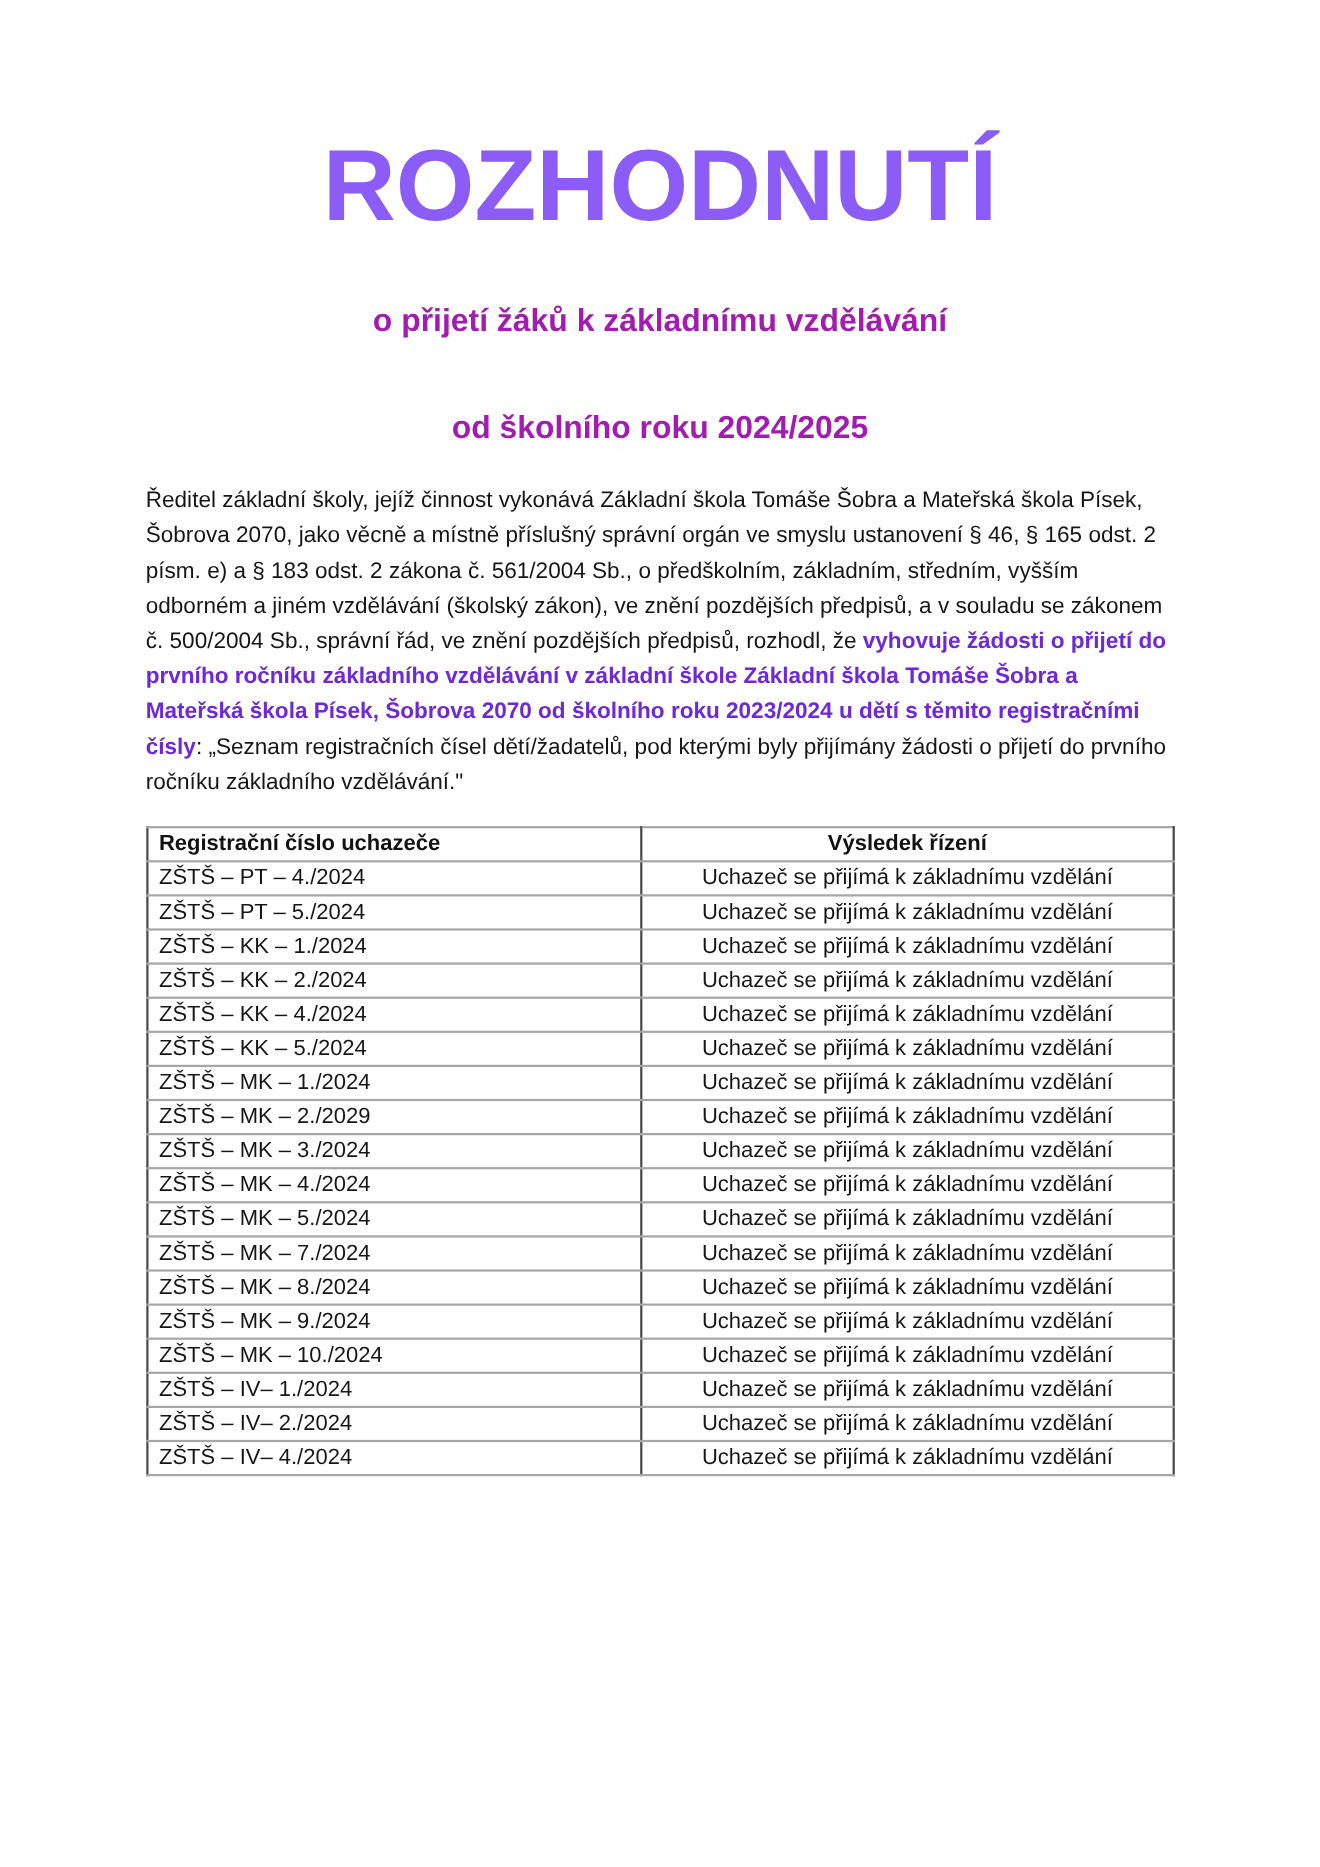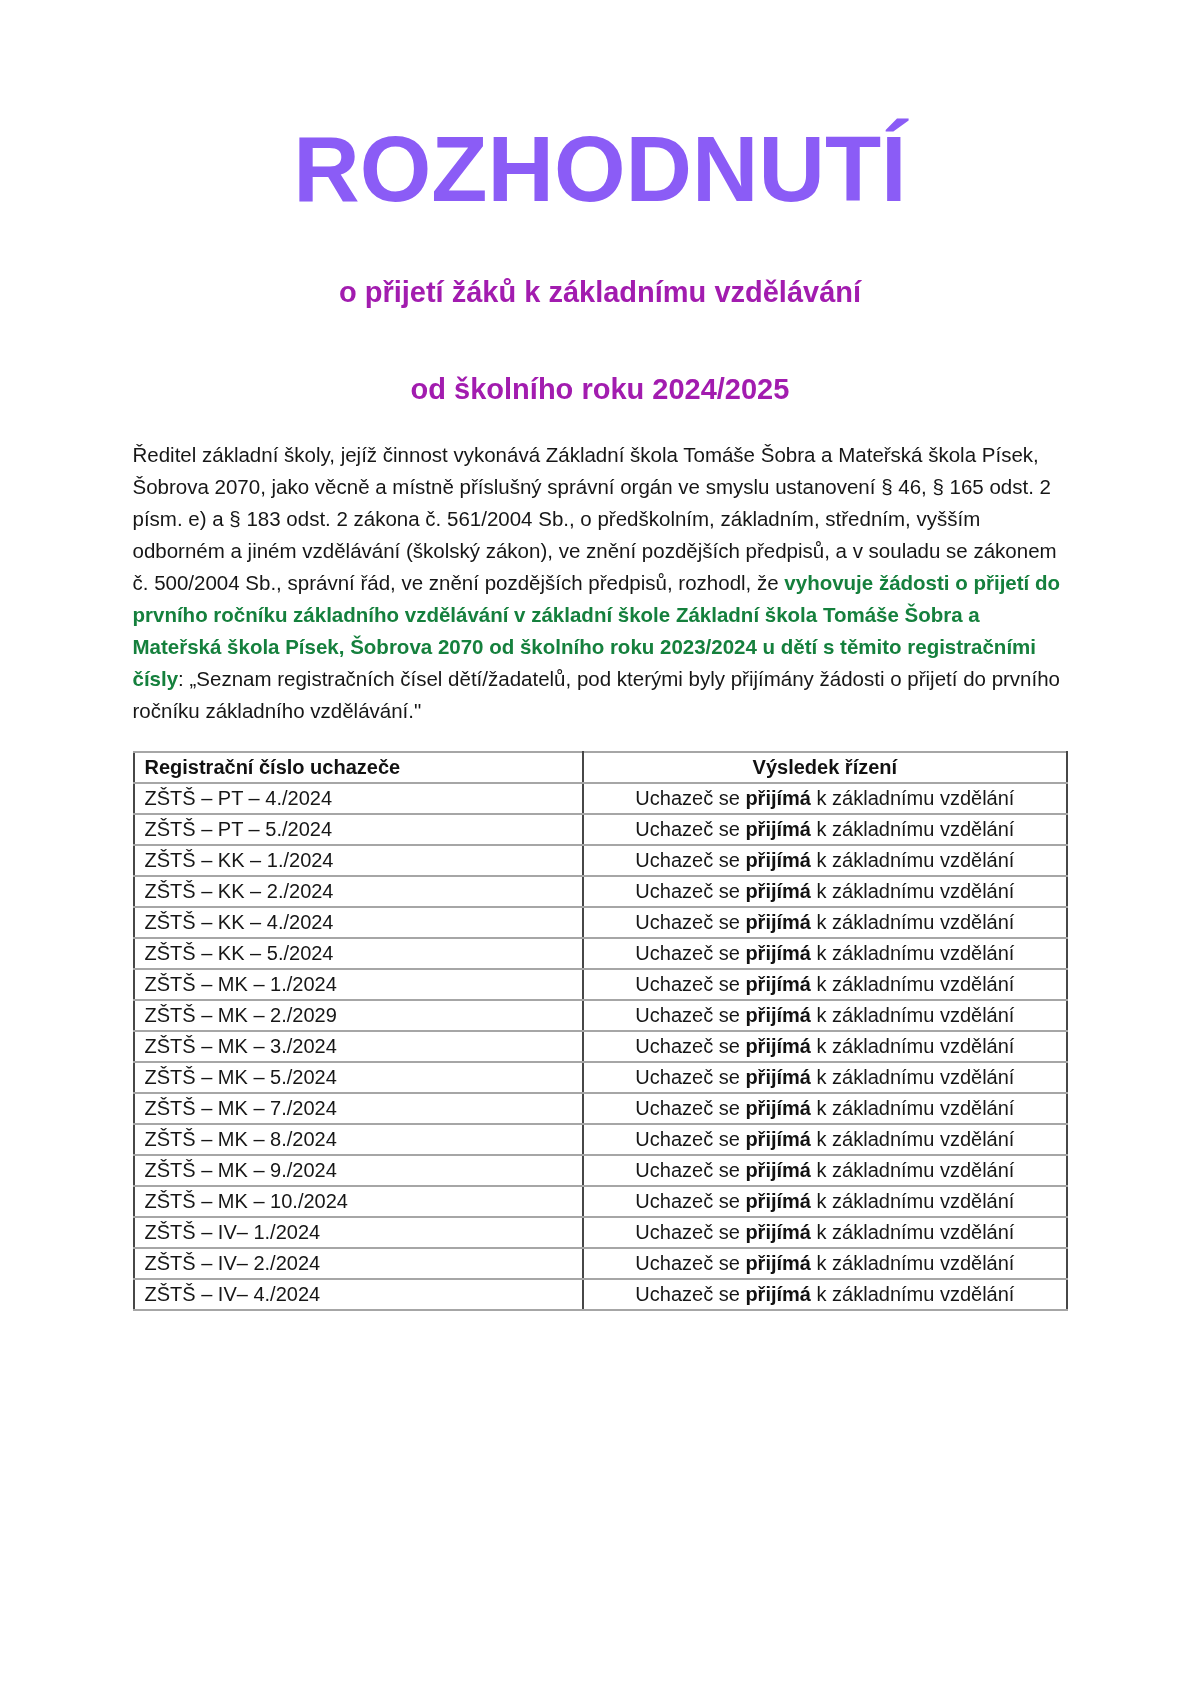--- a/index.html
+++ b/index.html
@@ -44,7 +44,7 @@
     text-align: left;
     color: #161616;
   }
-  .intro strong { font-weight: bold; color: #15803d; }
+  .intro strong { font-weight: bold; color: #6d28d9; }
   table.results {
     margin-top: 24px;
     width: 100%;

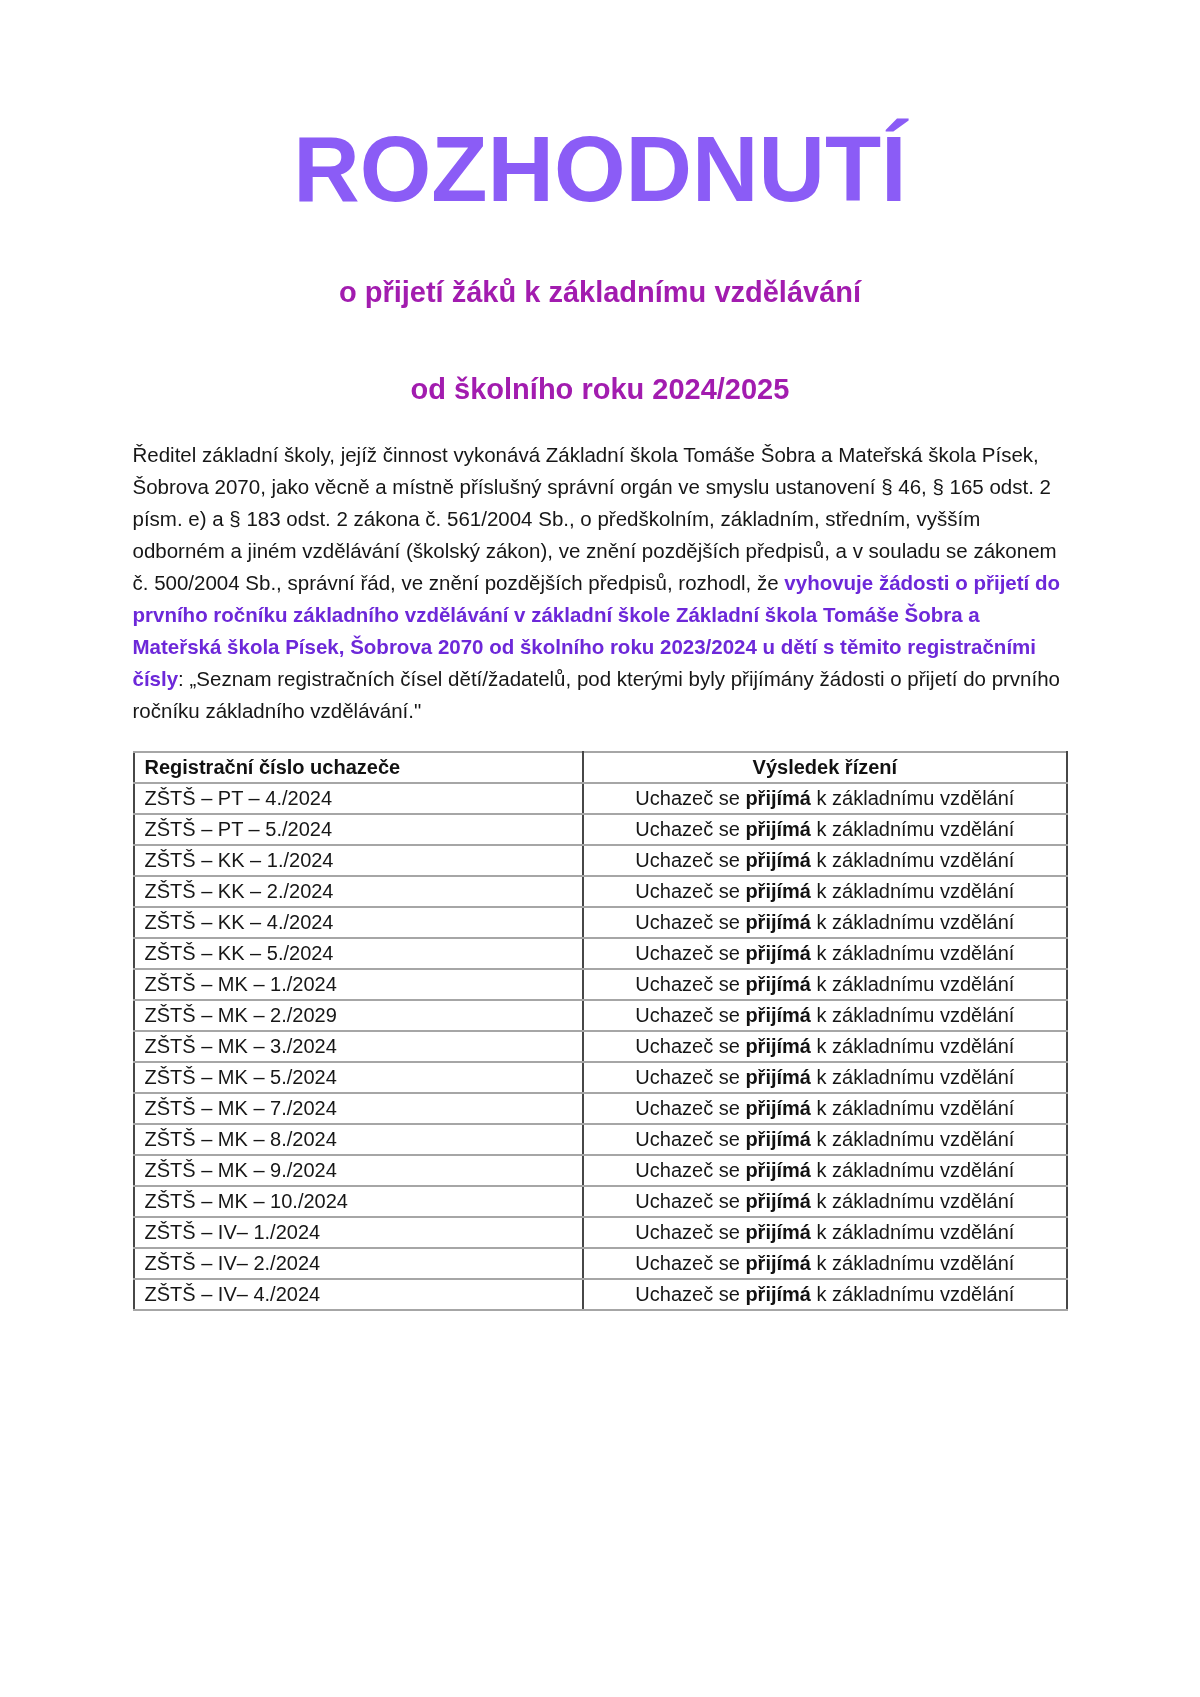--- a/index.html
+++ b/index.html
@@ -74,7 +74,7 @@
   th.result-head { text-align: center; }
   td.reg-cell { text-align: left; }
   td.result-cell { text-align: center; }
-  td.result-cell strong { font-weight: bold; color: #111111; }
+  td.result-cell strong { font-weight: normal; color: #111111; }
 </style>
 </head>
 <body>

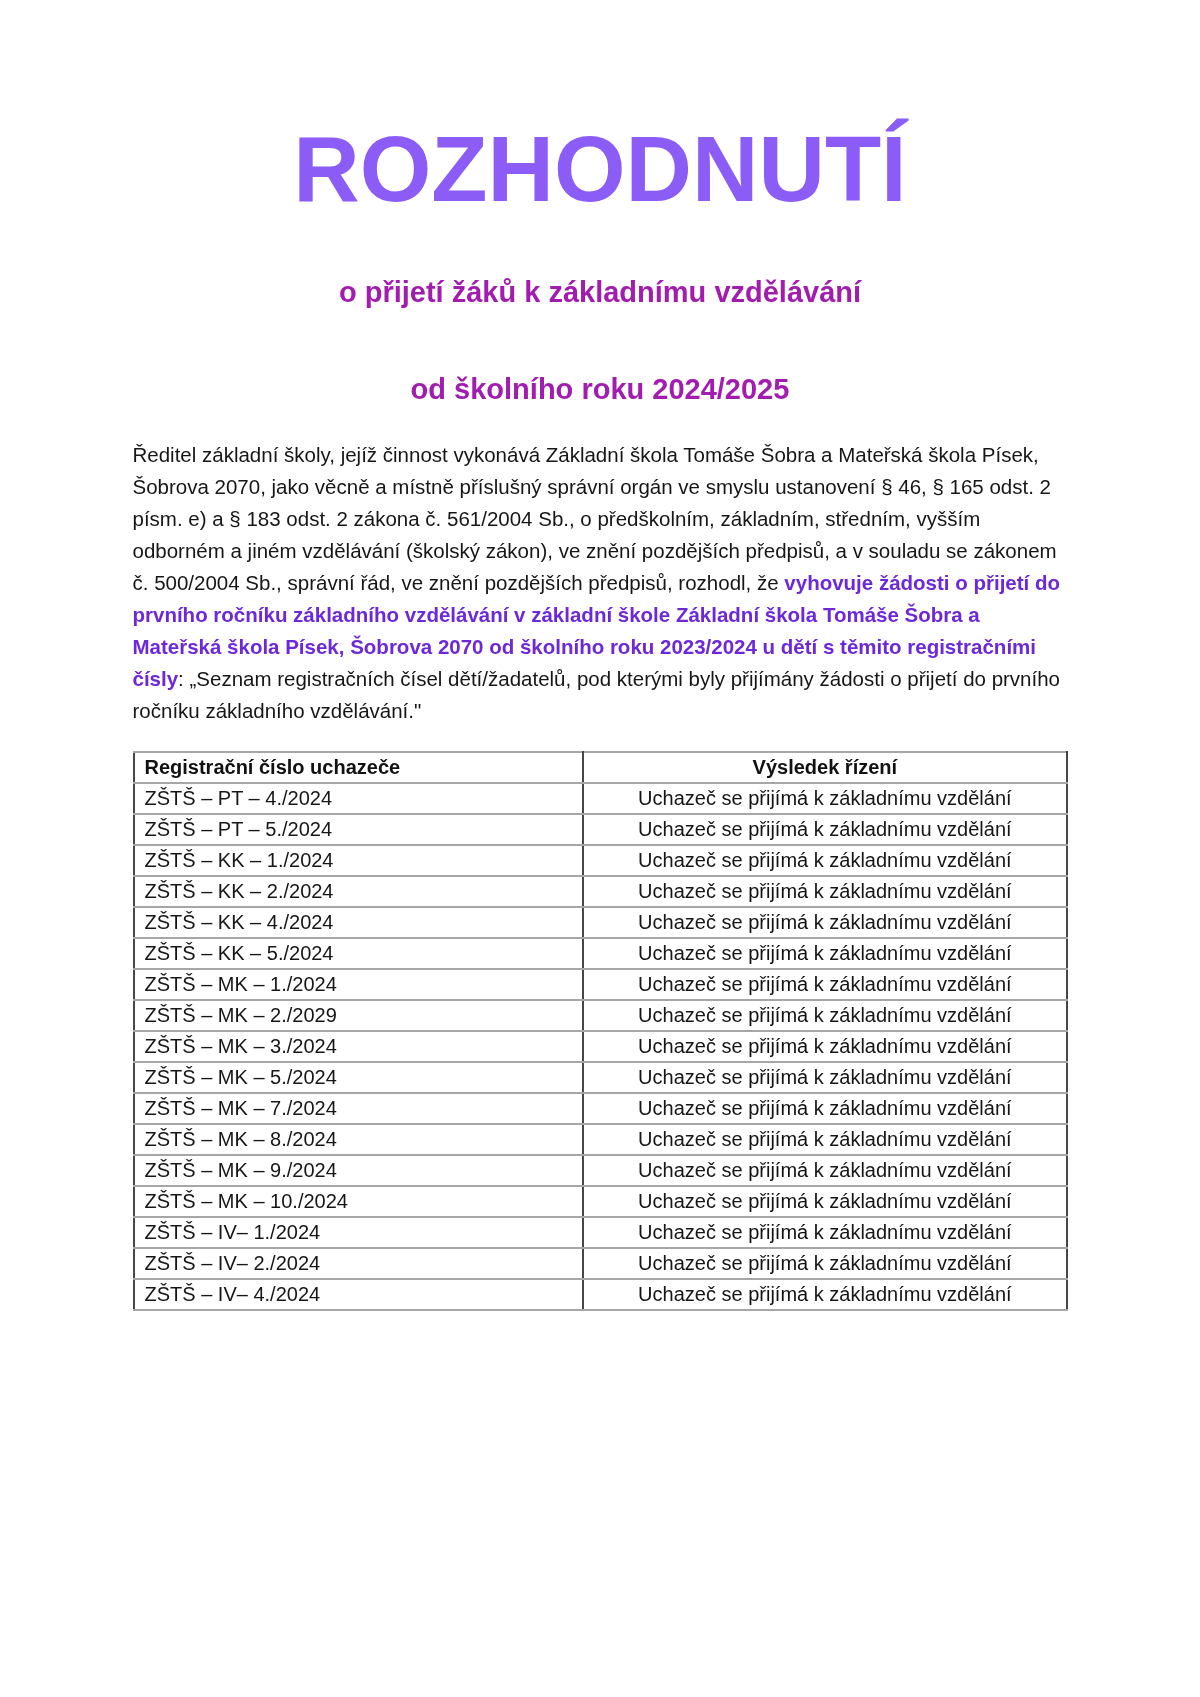--- a/index.html
+++ b/index.html
@@ -138,6 +138,10 @@
           <td class="result-cell">Uchazeč se <strong>přijímá</strong> k základnímu vzdělání</td>
         </tr>
         <tr>
+          <td class="reg-cell">ZŠTŠ – MK – 4./2024</td>
+          <td class="result-cell">Uchazeč se <strong>přijímá</strong> k základnímu vzdělání</td>
+        </tr>
+        <tr>
           <td class="reg-cell">ZŠTŠ – MK – 5./2024</td>
           <td class="result-cell">Uchazeč se <strong>přijímá</strong> k základnímu vzdělání</td>
         </tr>

